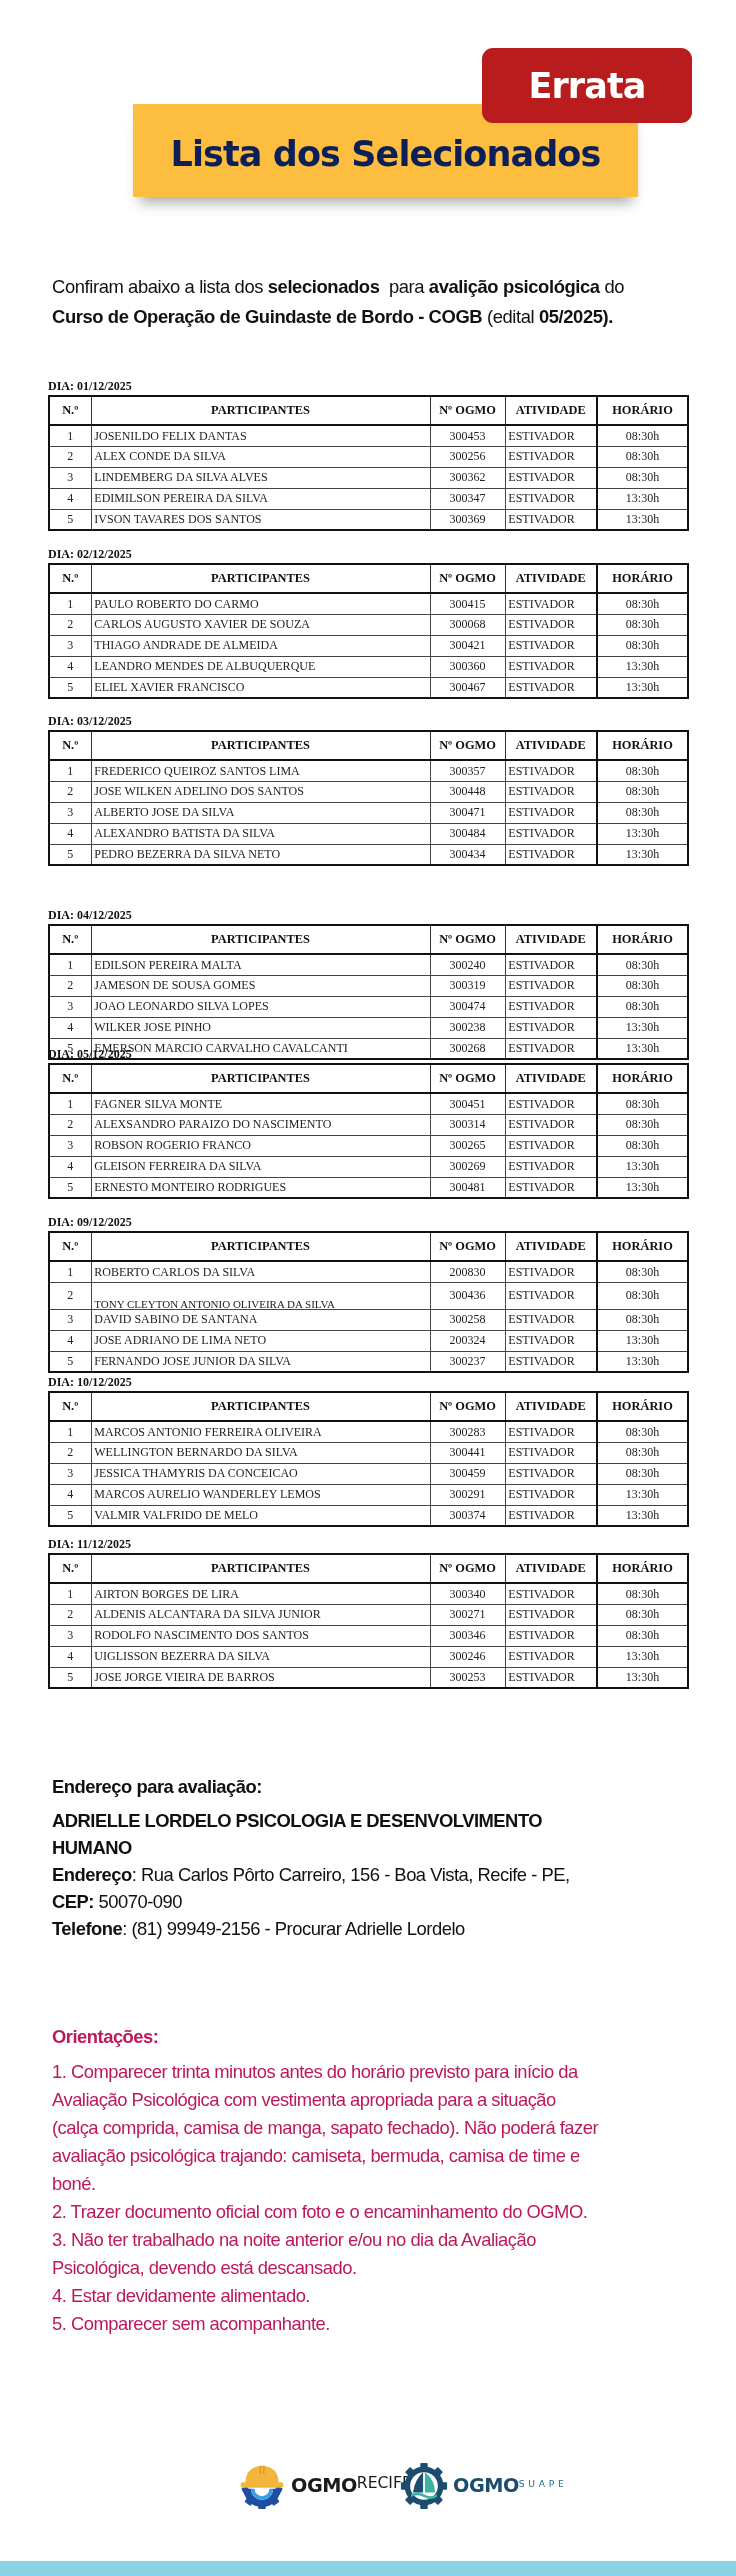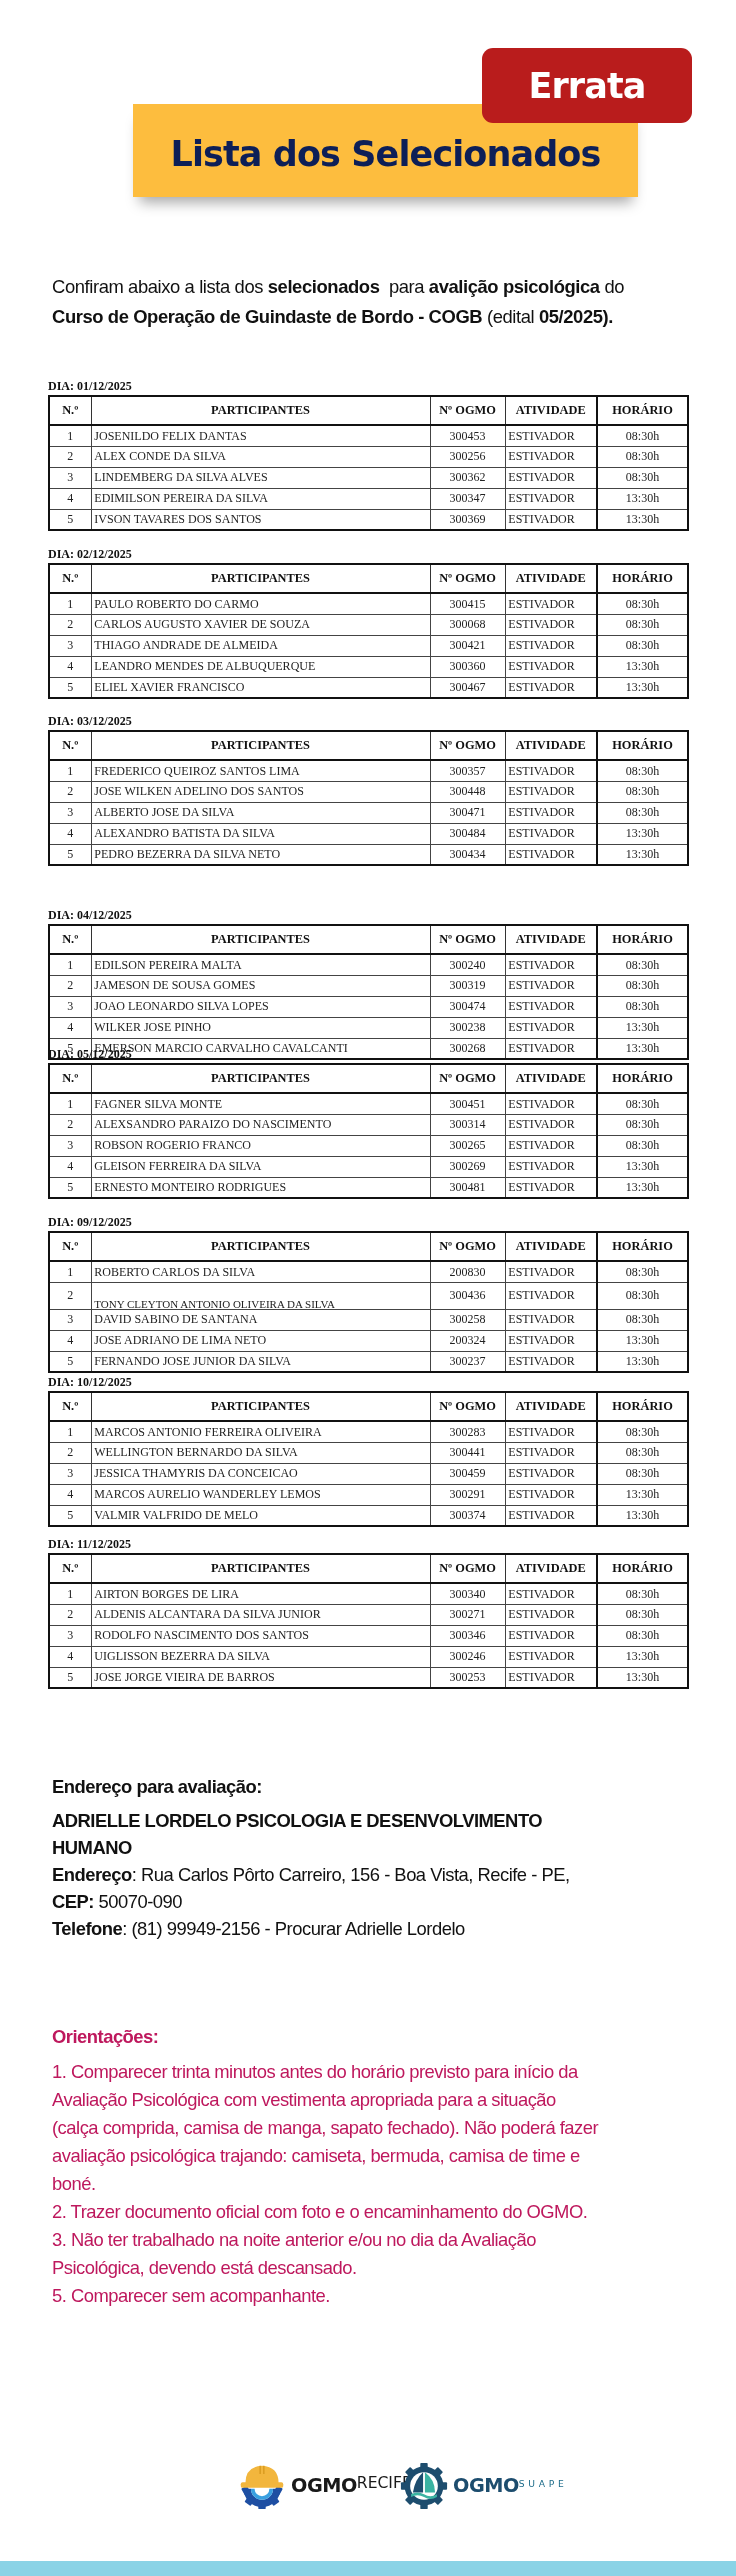--- a/index.html
+++ b/index.html
@@ -559,6 +559,7 @@
       <li>2. Trazer documento oficial com foto e o encaminhamento do OGMO.</li>
       <li>3. Não ter trabalhado na noite anterior e/ou no dia da Avaliação</li>
       <li>Psicológica, devendo está descansado.</li>
+      <li>4. Estar devidamente alimentado.</li>
       <li>5. Comparecer sem acompanhante.</li>
     </ol>
 </div>

